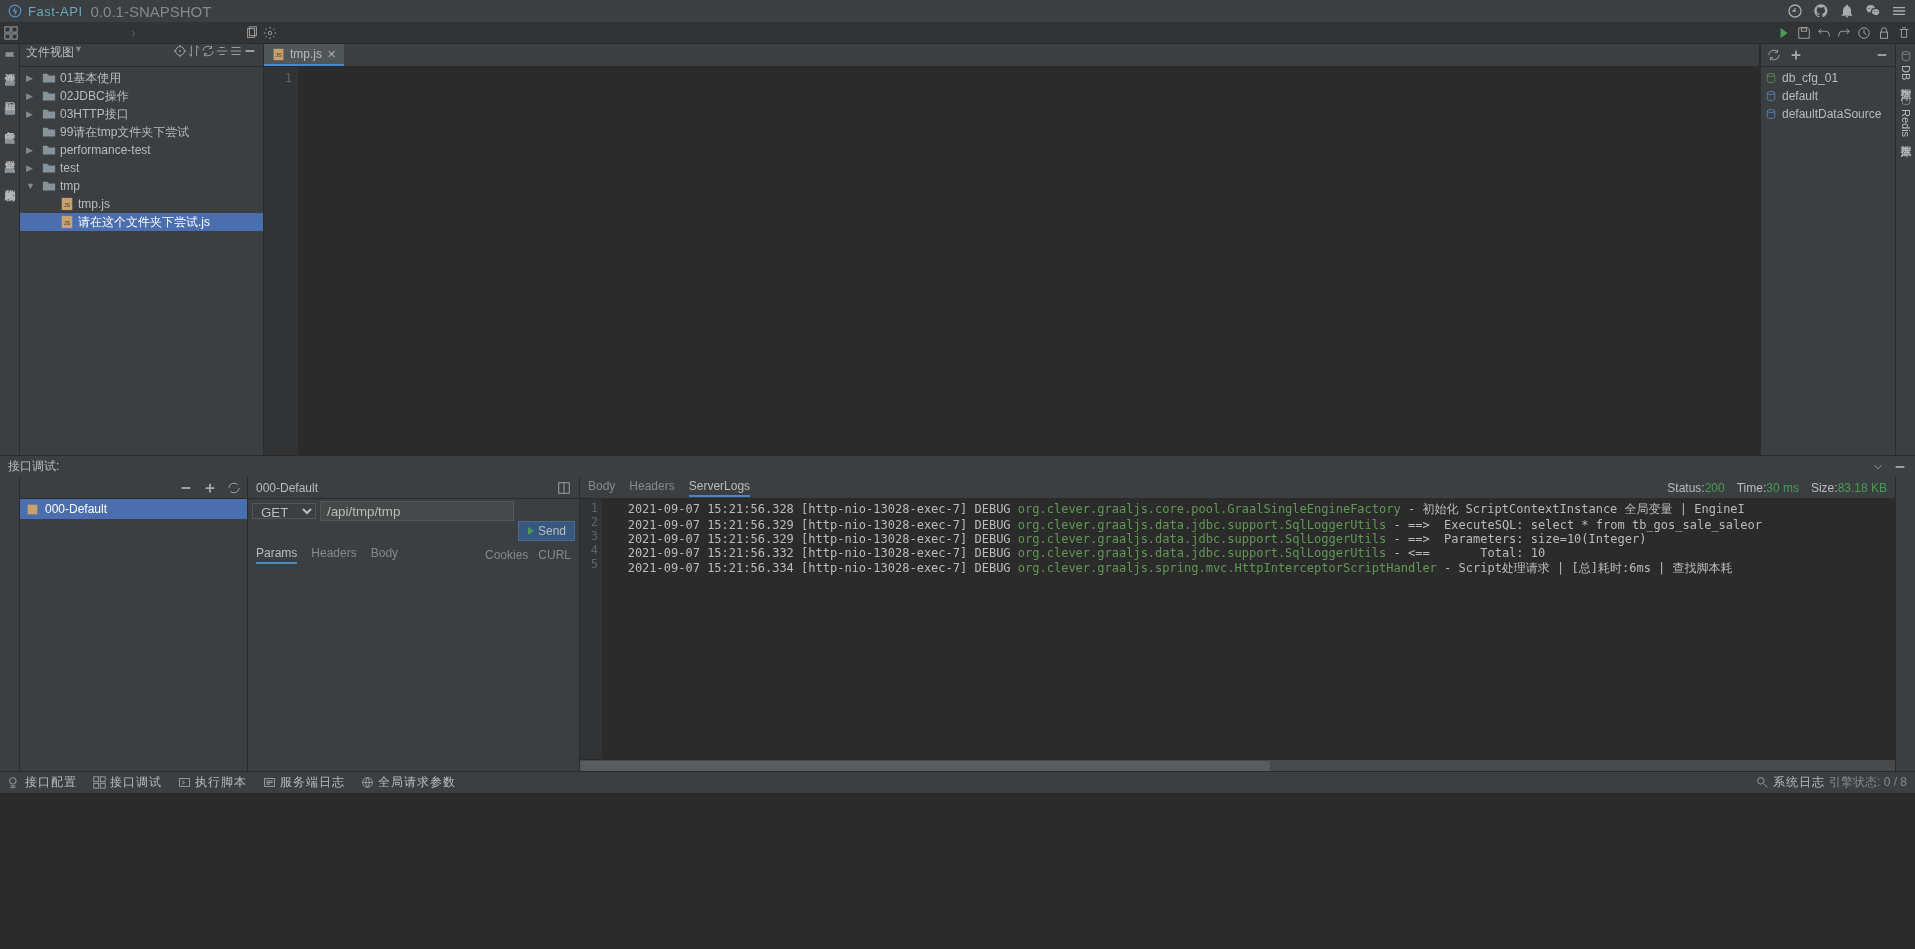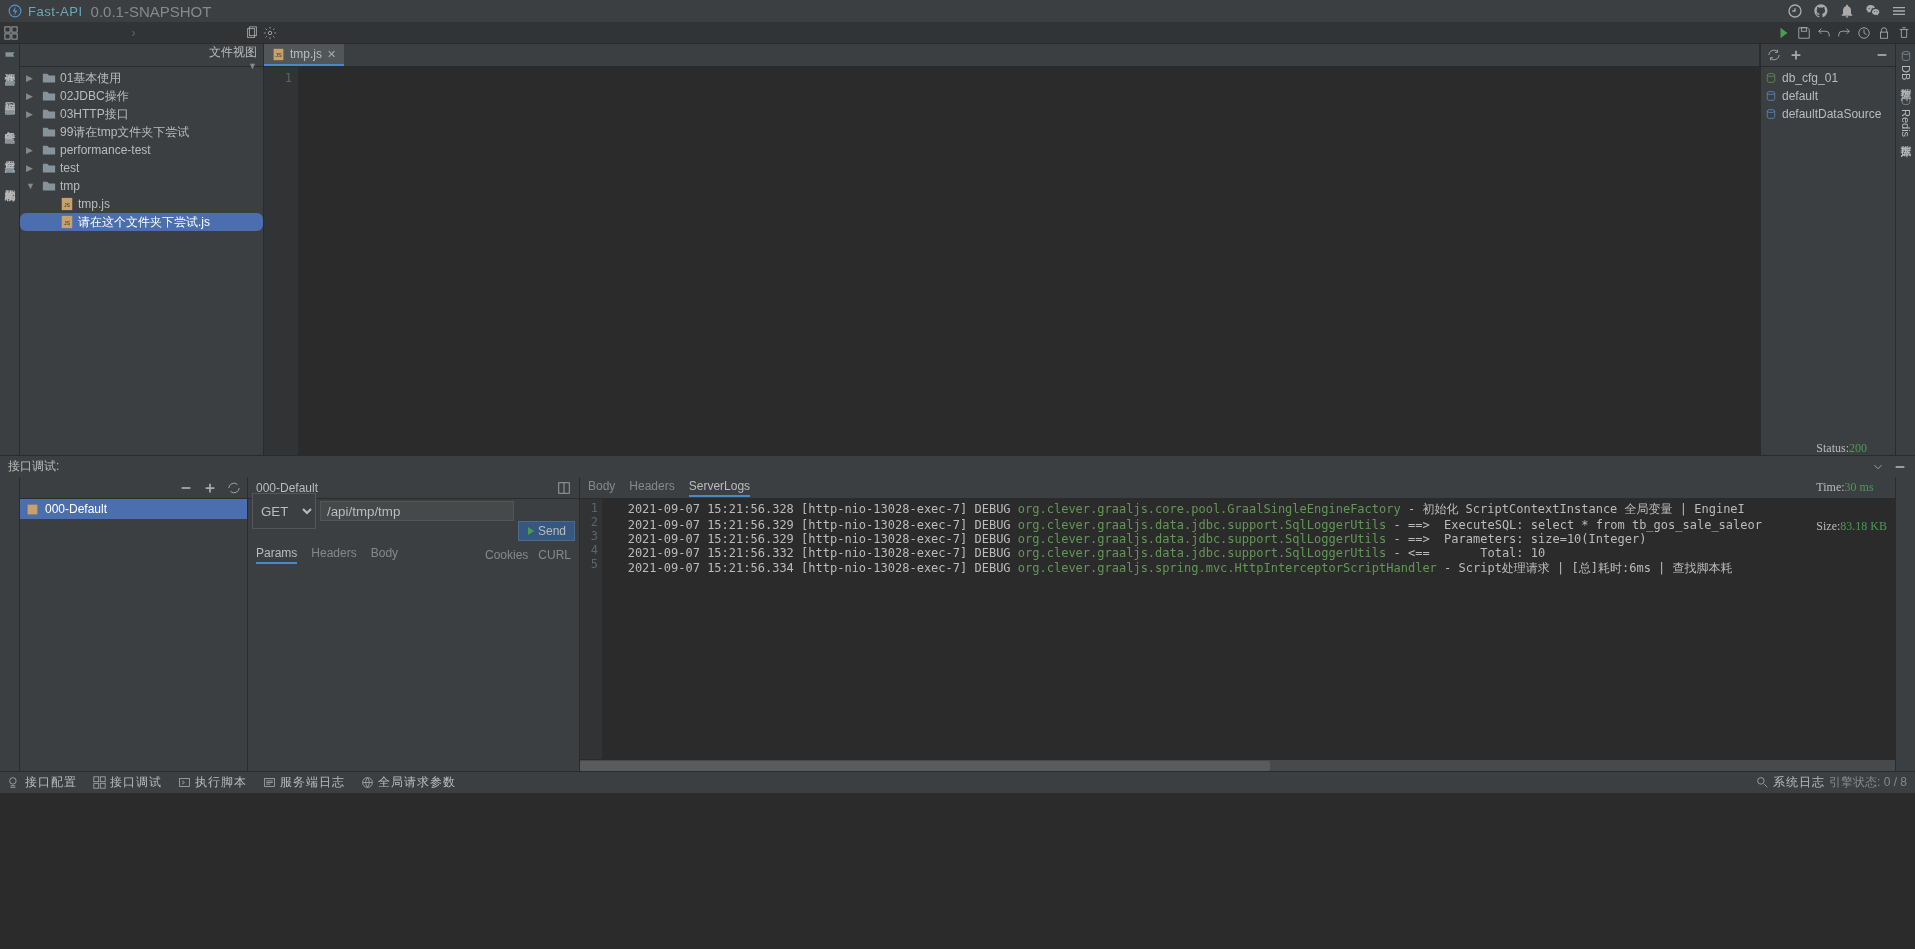--- a/index.html
+++ b/index.html
@@ -23,7 +23,7 @@
 .vtab { writing-mode: vertical-rl; font-size: 11px; color: #bbb; cursor: pointer; display: flex; align-items: center; gap: 3px; }
 .vtab svg { width: 12px; height: 12px; }
 .file-panel { width: 244px; background: #3c3f41; display: flex; flex-direction: column; border-right: 1px solid #2b2b2b; }
-.file-toolbar { height: 23px; display: flex; align-items: flex-end; padding: 0 6px; border-bottom: 1px solid #2b2b2b; flex-direction: column; }
+.file-toolbar { height: 23px; display: flex; align-items: flex-start; padding: 0 6px; border-bottom: 1px solid #2b2b2b; }
 .ft-title { color: #bbb; font-size: 12px; }
 .ft-arrow { color: #888; font-size: 9px; }
 .ft-spacer { flex: 1; }

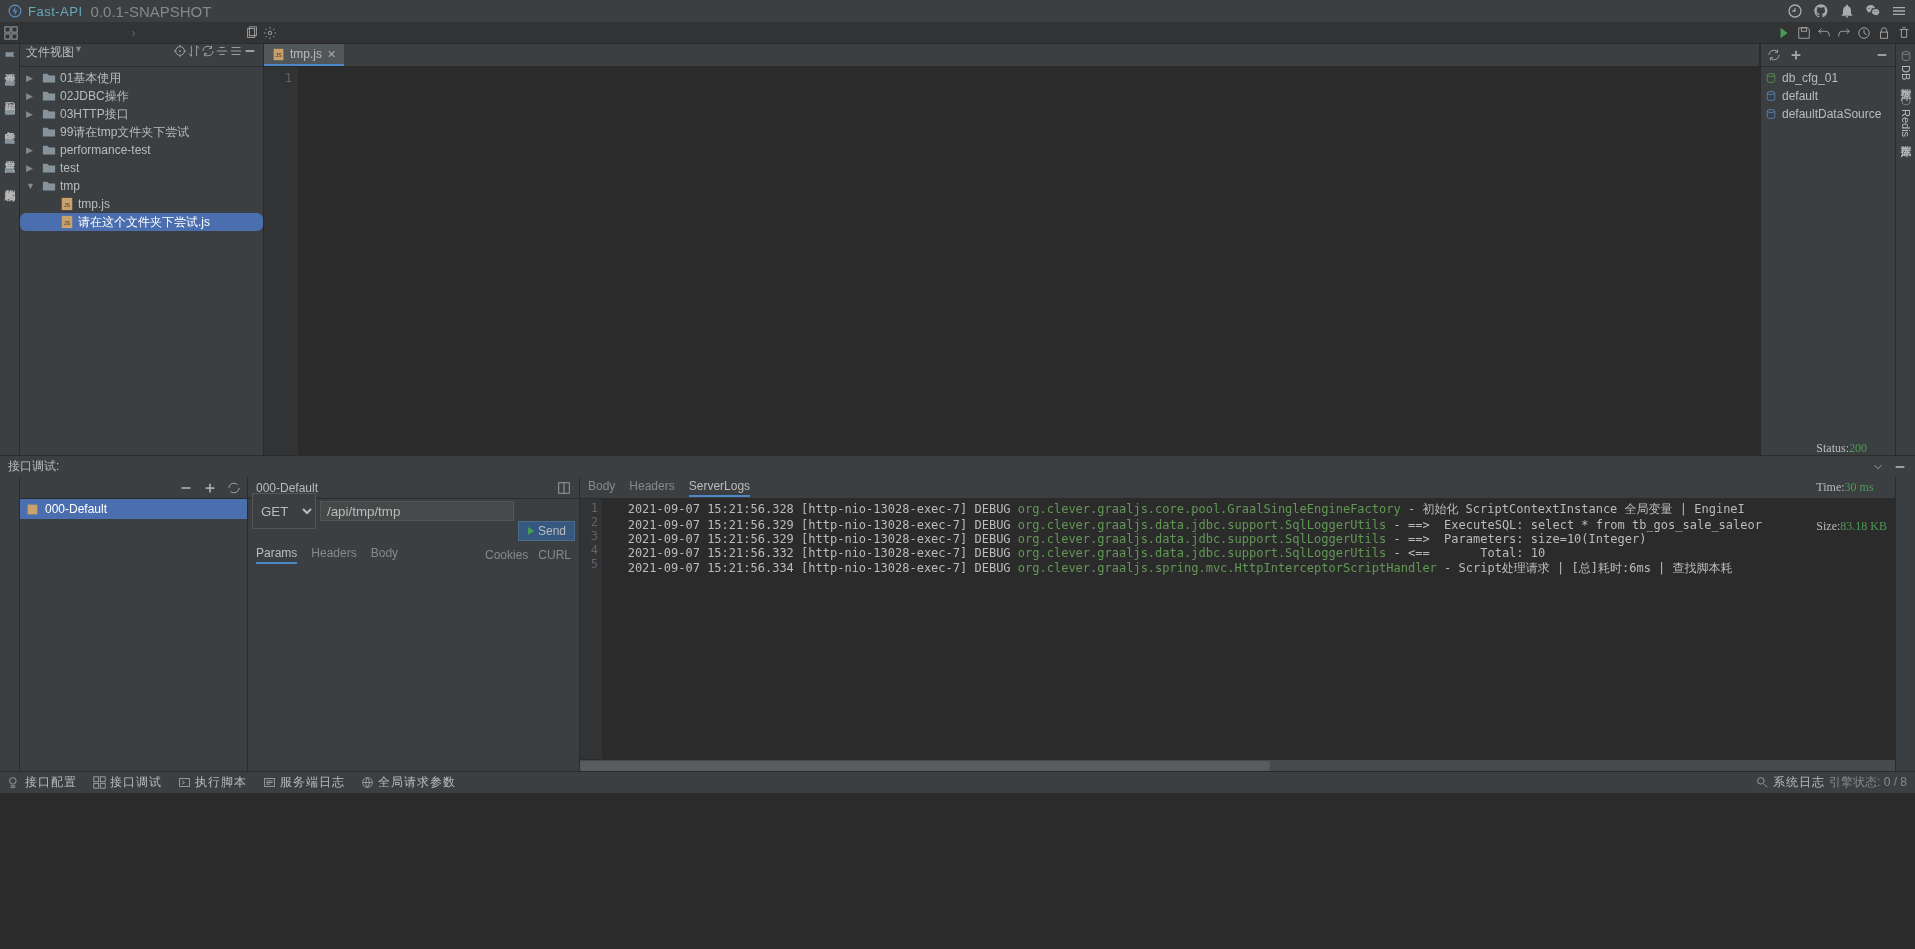--- a/index.html
+++ b/index.html
@@ -30,7 +30,7 @@
 .ft-icon { width: 14px; height: 14px; fill: #aaa; cursor: pointer; }
 .tree { flex: 1; overflow: auto; padding: 2px 0; }
 .tree-item { height: 18px; display: flex; align-items: center; padding-left: 6px; cursor: pointer; gap: 4px; }
-.tree-item.selected { background: #4b6eaf; color: #fff; border-radius: 6px; }
+.tree-item.selected { background: #4b6eaf; color: #fff; }
 .tree-arrow { width: 12px; color: #888; font-size: 9px; display: inline-block; }
 .tree-icon { width: 14px; height: 14px; }
 .tree-label { white-space: nowrap; }

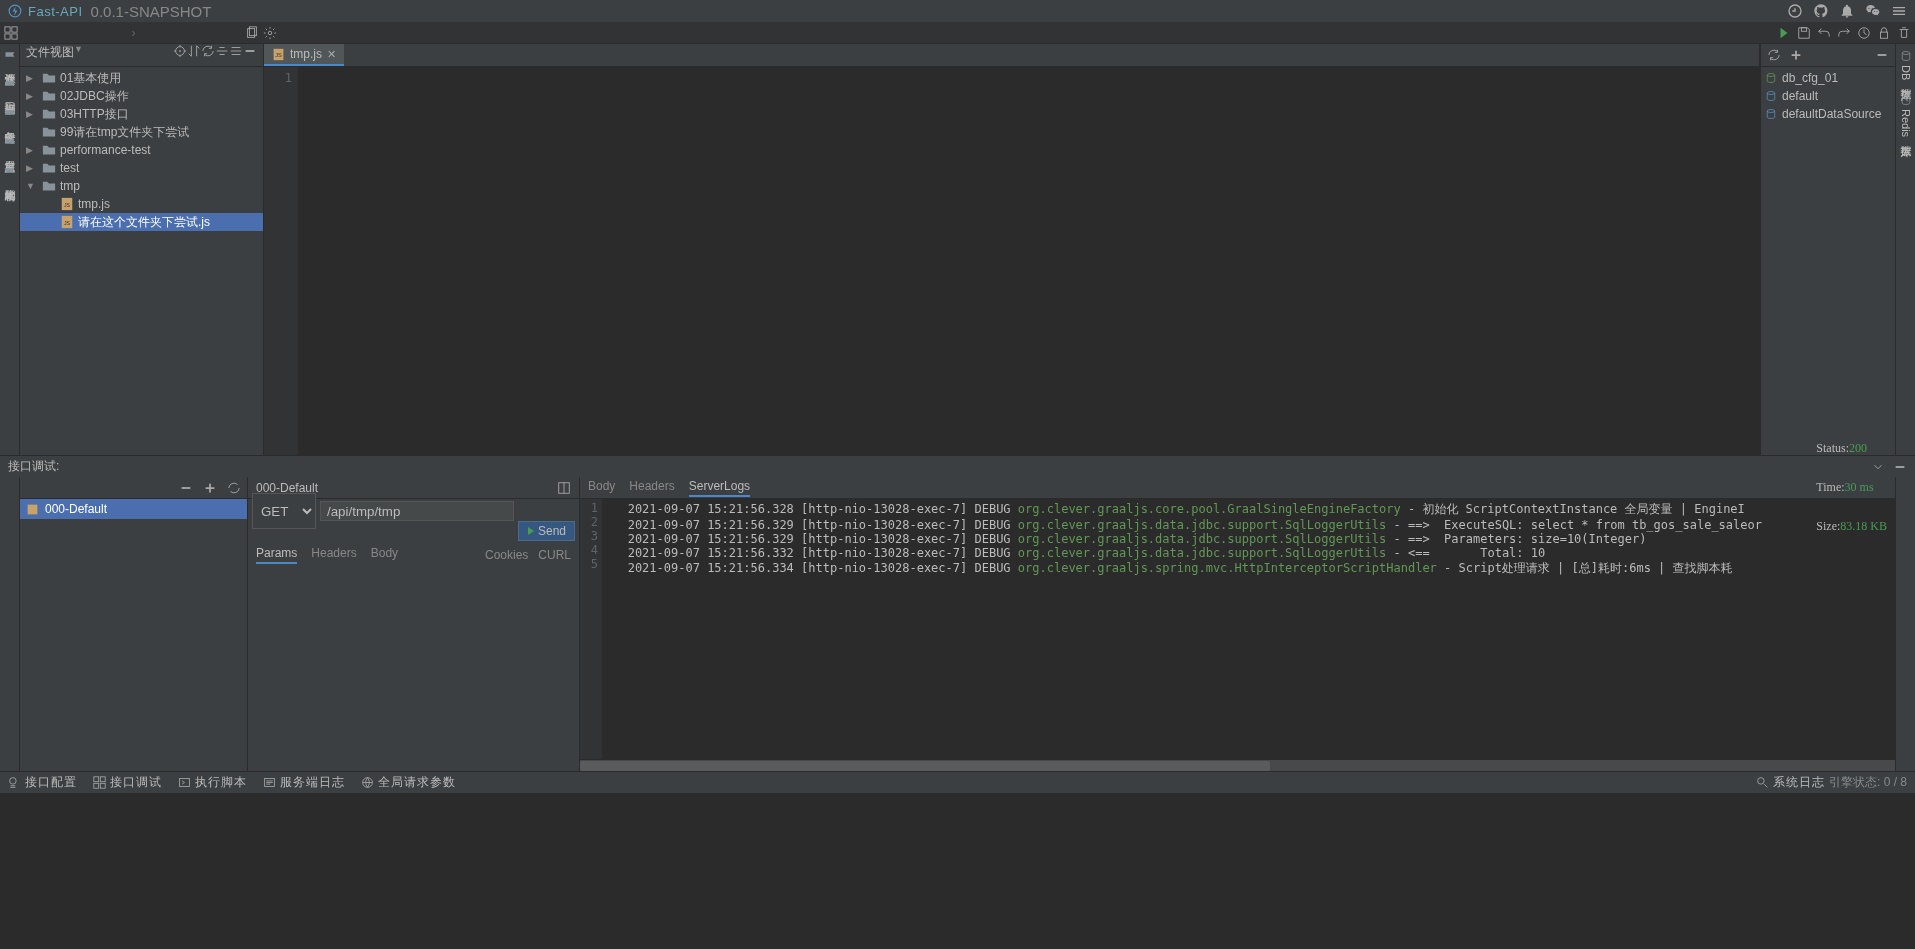--- a/index.html
+++ b/index.html
@@ -80,7 +80,7 @@
 .log-tabs { display: flex; gap: 14px; }
 .log-tab { cursor: pointer; color: #888; }
 .log-tab.active { color: #bbb; border-bottom: 2px solid #4a88c7; padding-bottom: 2px; }
-.log-status { display: flex; gap: 24px; font-family: Liberation Serif, serif; flex-direction: column; }
+.log-status { display: flex; gap: 12px; font-family: Liberation Sans, sans-serif; }
 .log-status .val-green { color: #499c54; }
 .log-content { flex: 1; display: flex; font-family: Consolas, monospace; font-size: 12px; overflow: hidden; }
 .log-gutter { width: 22px; background: #313335; text-align: right; padding: 2px 4px 0 0; color: #606366; }

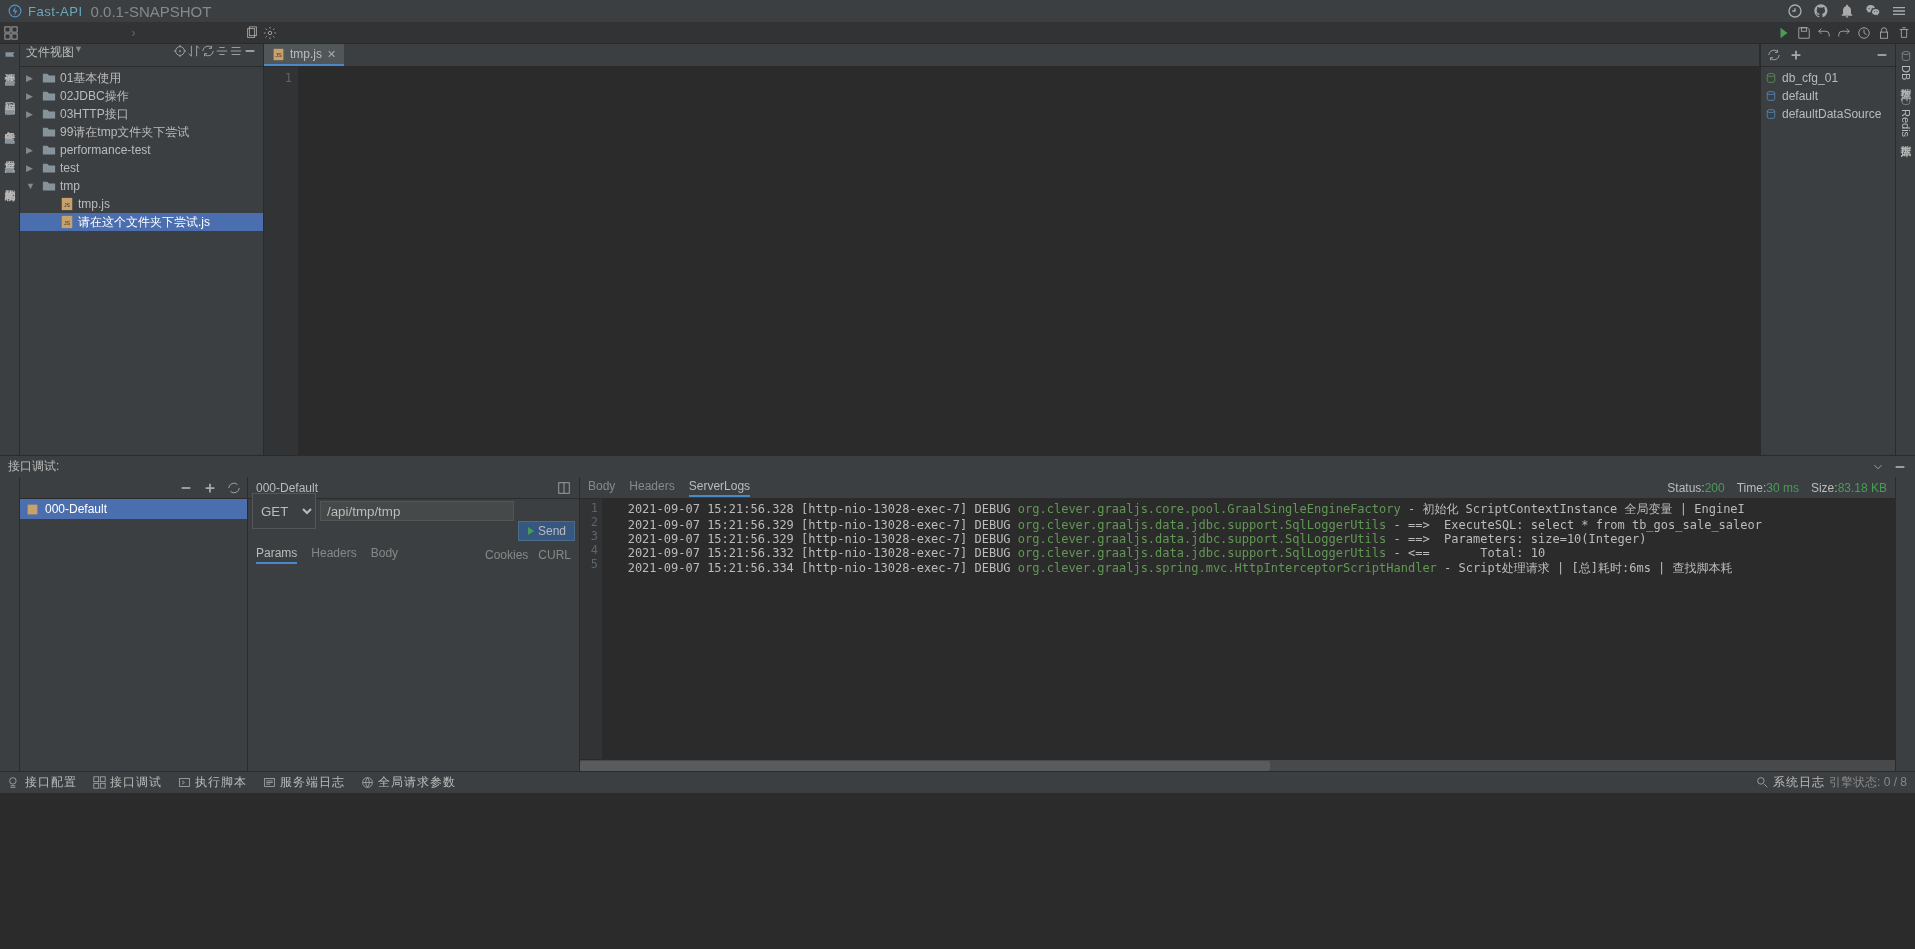--- a/index.html
+++ b/index.html
@@ -58,7 +58,7 @@
 .params-panel { width: 332px; background: #3c3f41; border-right: 1px solid #2b2b2b; display: flex; flex-direction: column; }
 .params-title { height: 22px; display: flex; align-items: center; padding: 0 8px; justify-content: space-between; border-bottom: 1px solid #2b2b2b; }
 .params-row { height: 24px; display: flex; align-items: center; padding: 0 4px; gap: 4px; }
-.method-select { background: #3c3f41; border: 1px solid #555; color: #bbb; height: 36px; padding: 0 4px; width: 64px; }
+.method-select { background: #3c3f41; border: 1px solid #555; color: #bbb; height: 16px; padding: 0 4px; width: 64px; }
 .path-input { flex: 1; background: #45494a; border: 1px solid #555; color: #bbb; height: 20px; padding: 0 6px; }
 .send-btn { background: #365880; border: 1px solid #4a6b8a; color: #bbb; height: 20px; padding: 0 8px; display: flex; align-items: center; gap: 3px; cursor: pointer; margin-top: 40px; }
 .send-btn svg { width: 8px; height: 8px; fill: #499c54; }

